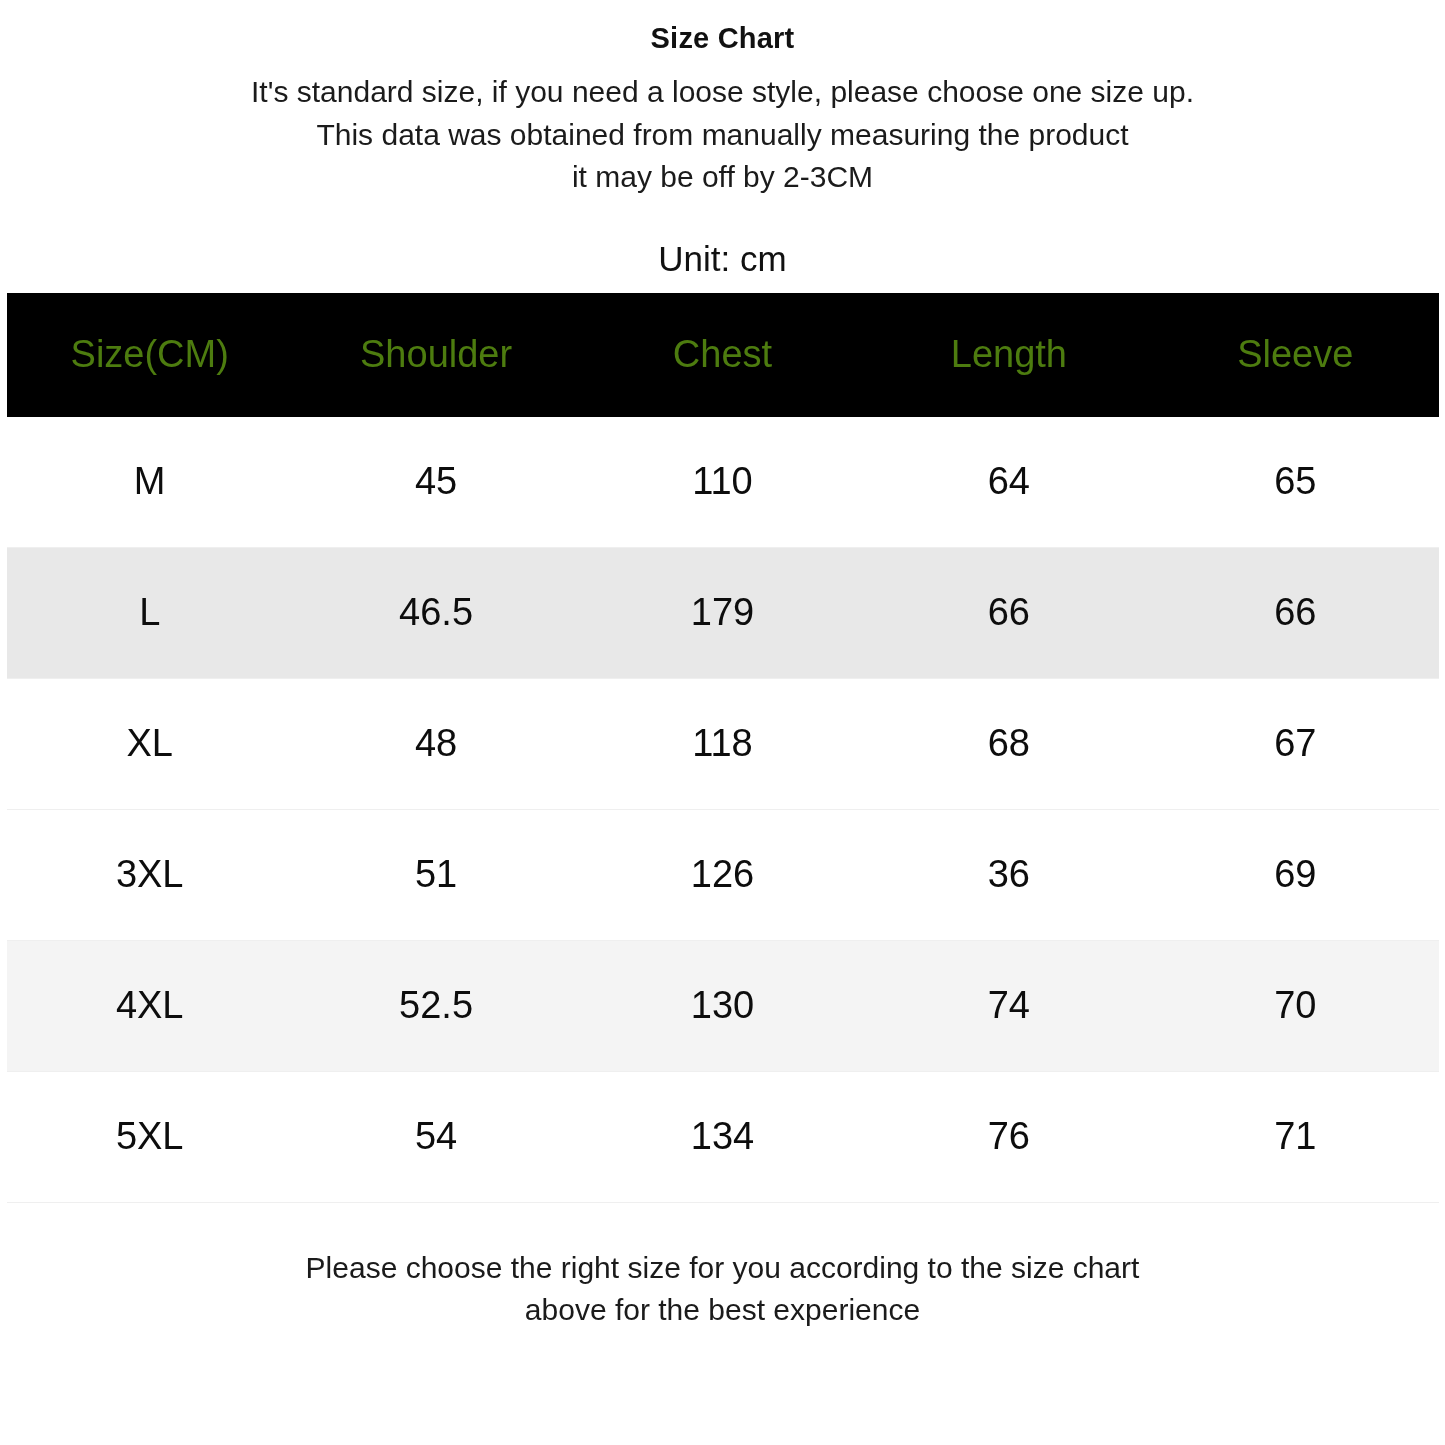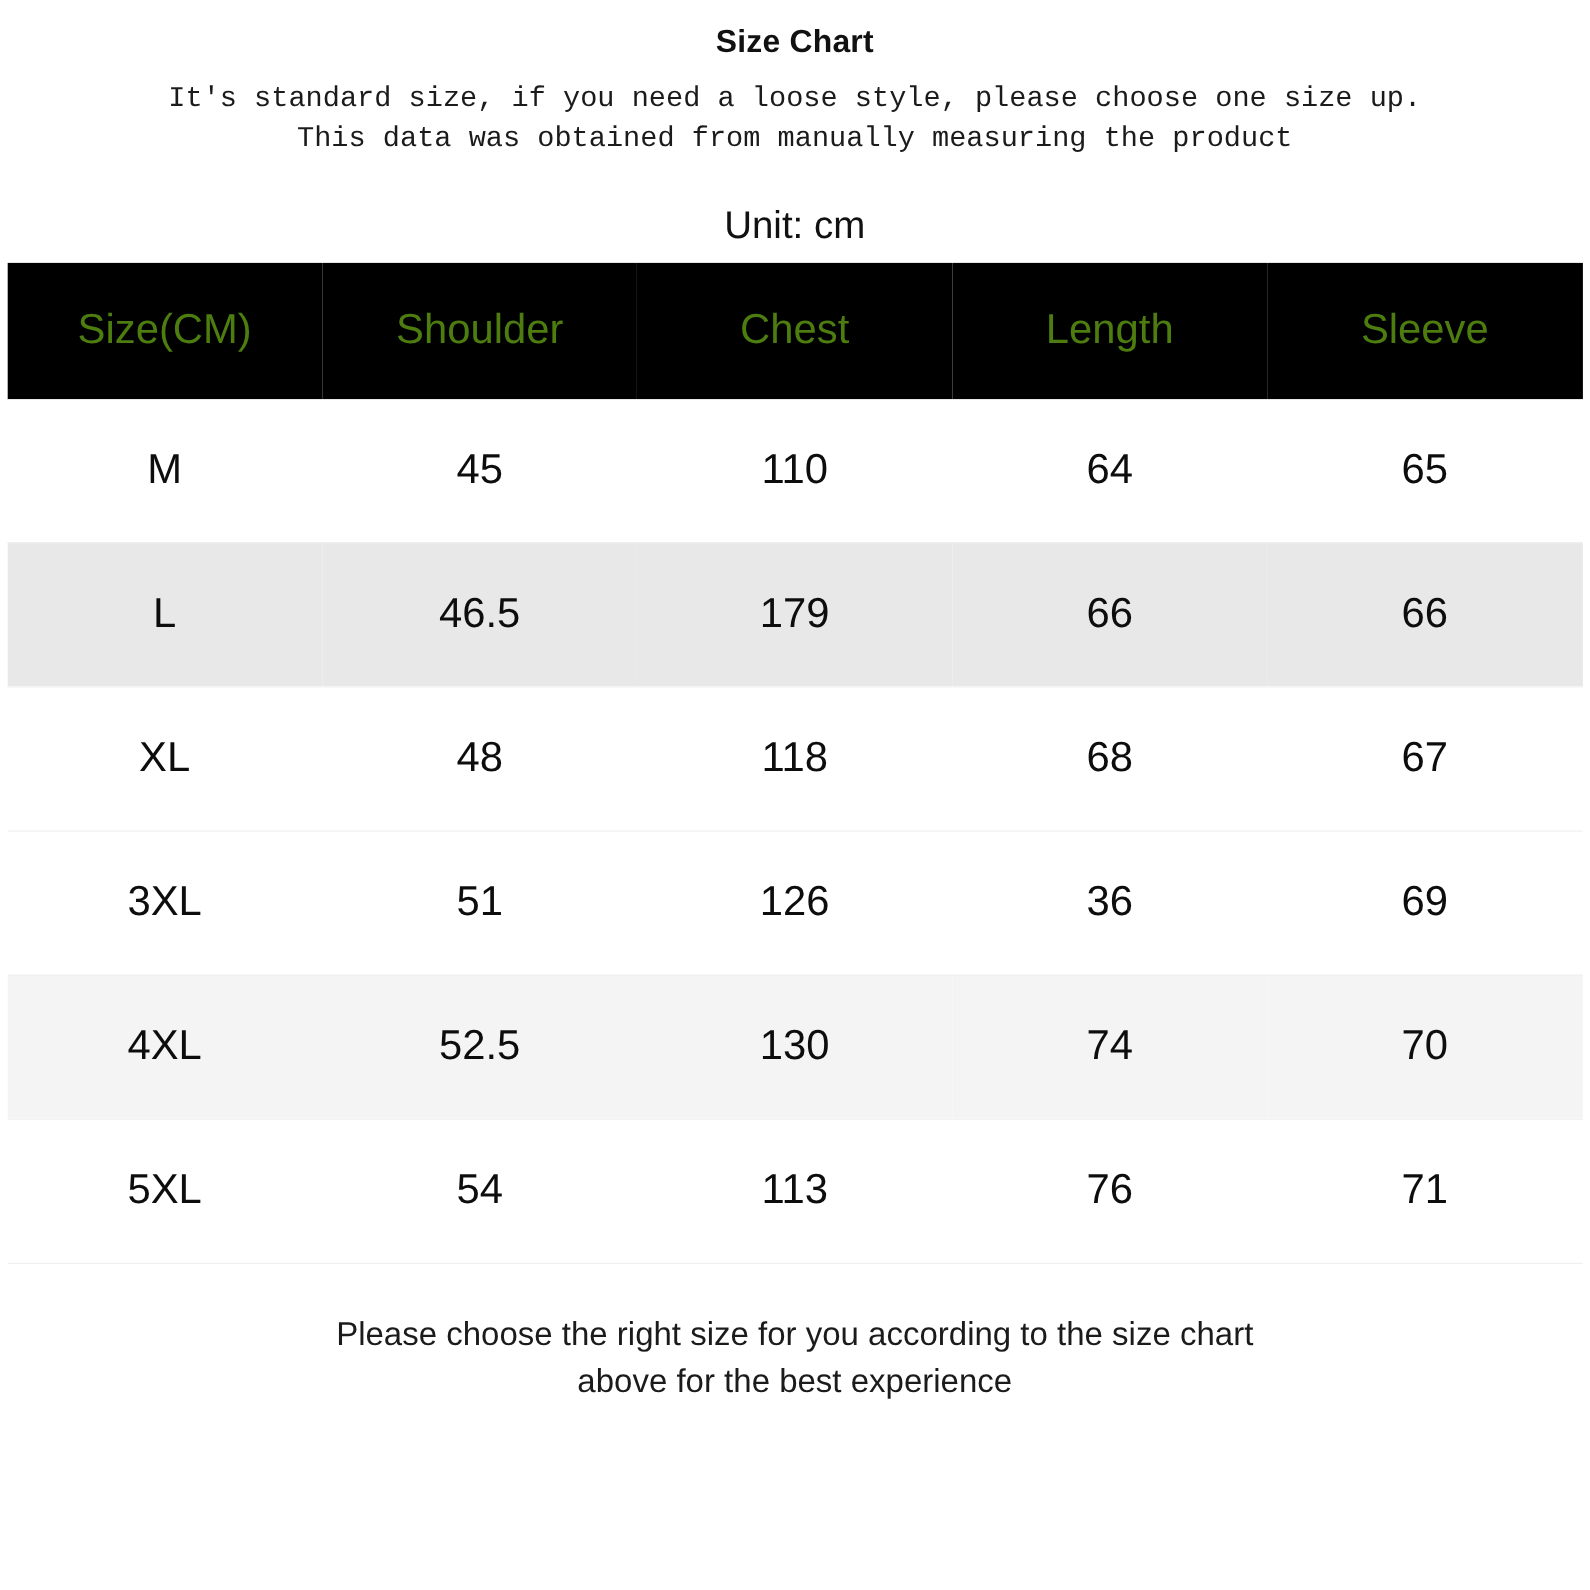--- a/index.html
+++ b/index.html
@@ -32,11 +32,10 @@
   }
   .intro {
     text-align: center;
-    font-size: 26px;
+    font-size: 30px;
     line-height: 1.42;
     color: #1b1b1b;
     font-weight: 400;
-    font-family: Liberation Mono, monospace;
   }
   .intro div {
     white-space: nowrap;

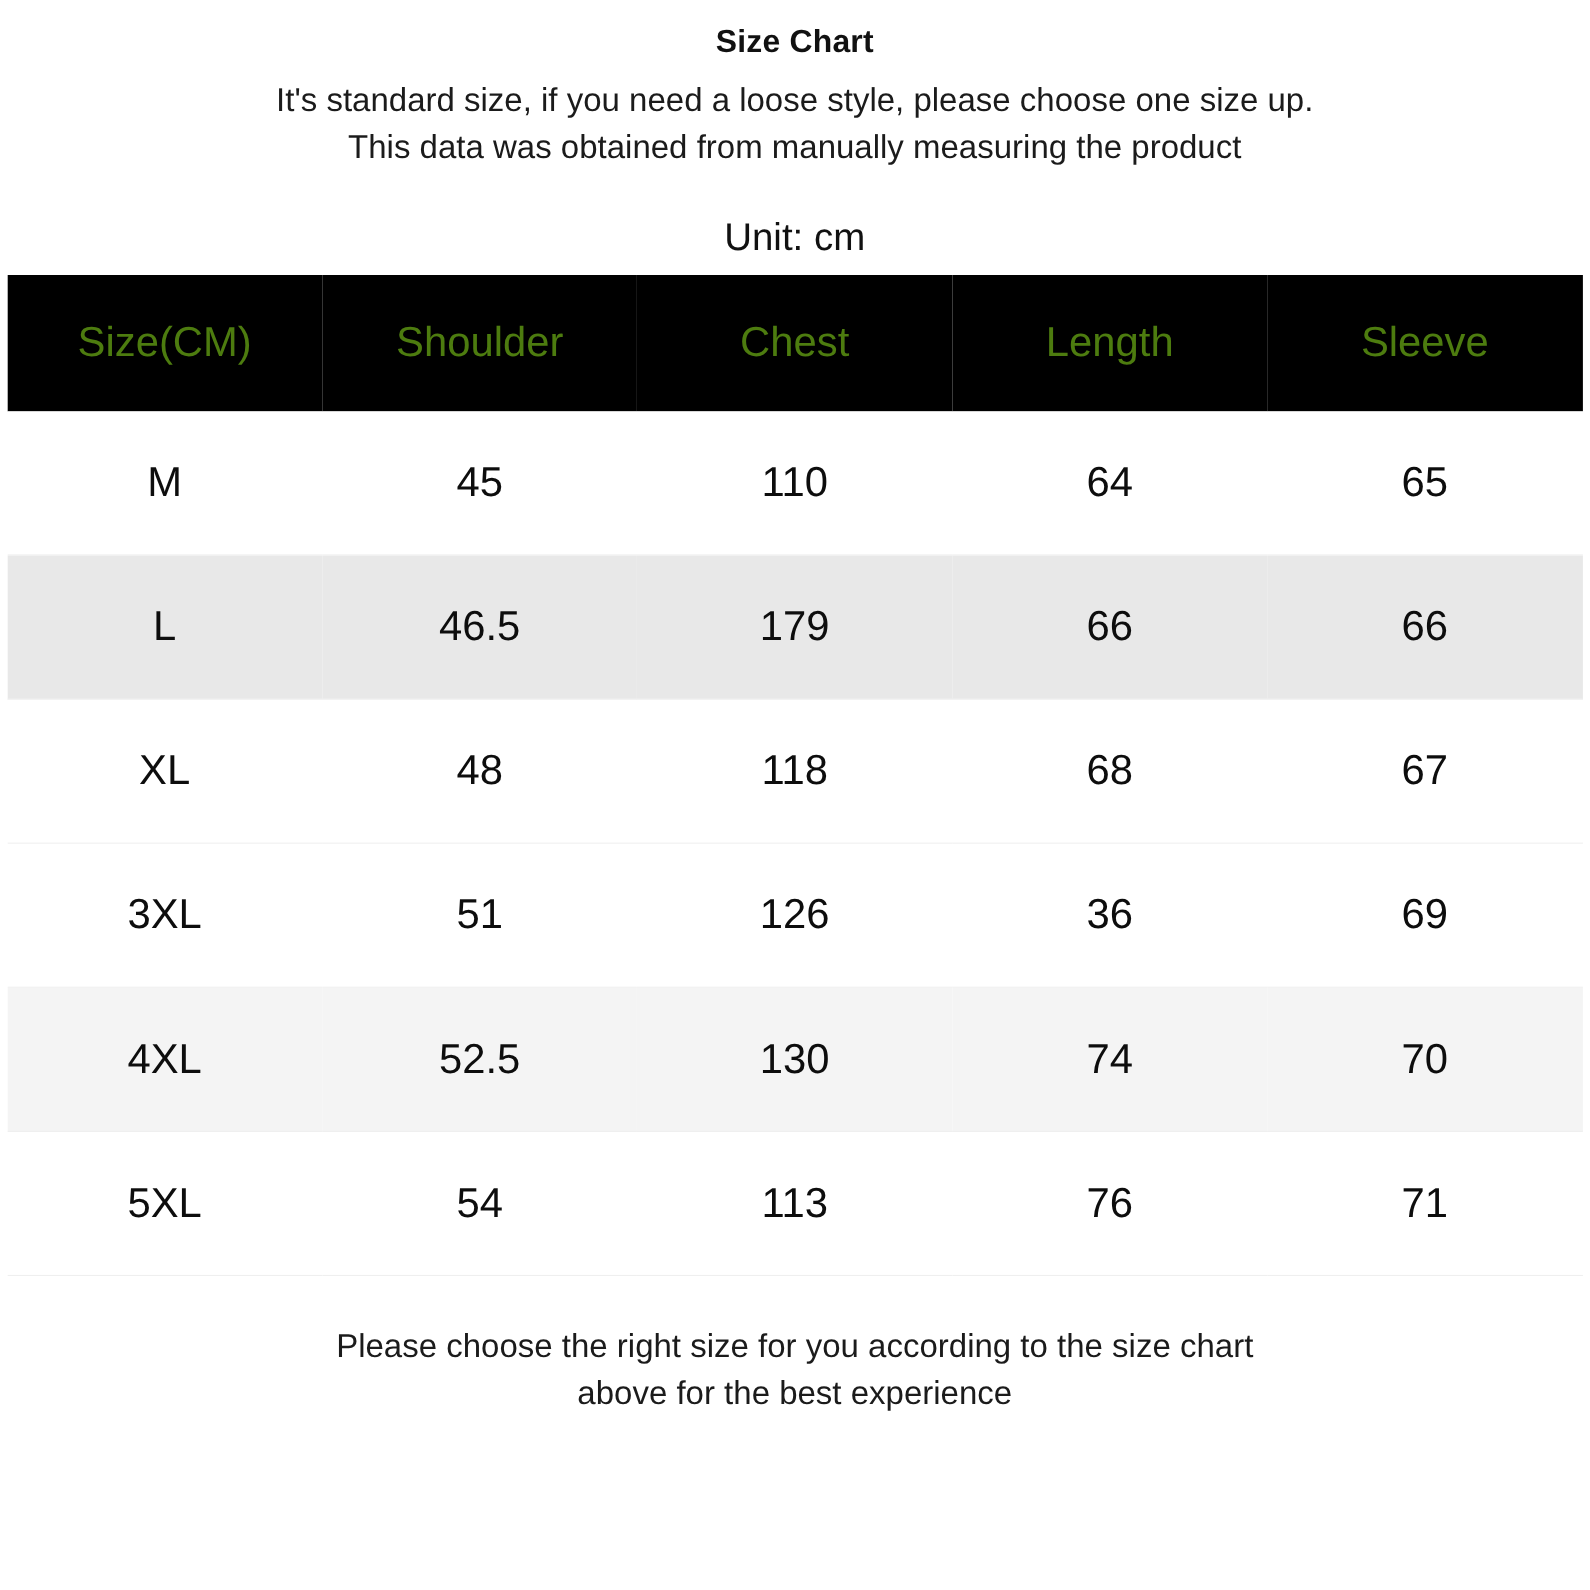--- a/index.html
+++ b/index.html
@@ -100,6 +100,7 @@
   <div class="intro">
     <div>It's standard size, if you need a loose style, please choose one size up.</div>
     <div>This data was obtained from manually measuring the product</div>
+    <div>it may be off by 2-3CM</div>
   </div>
 
   <div class="unit">Unit: cm</div>

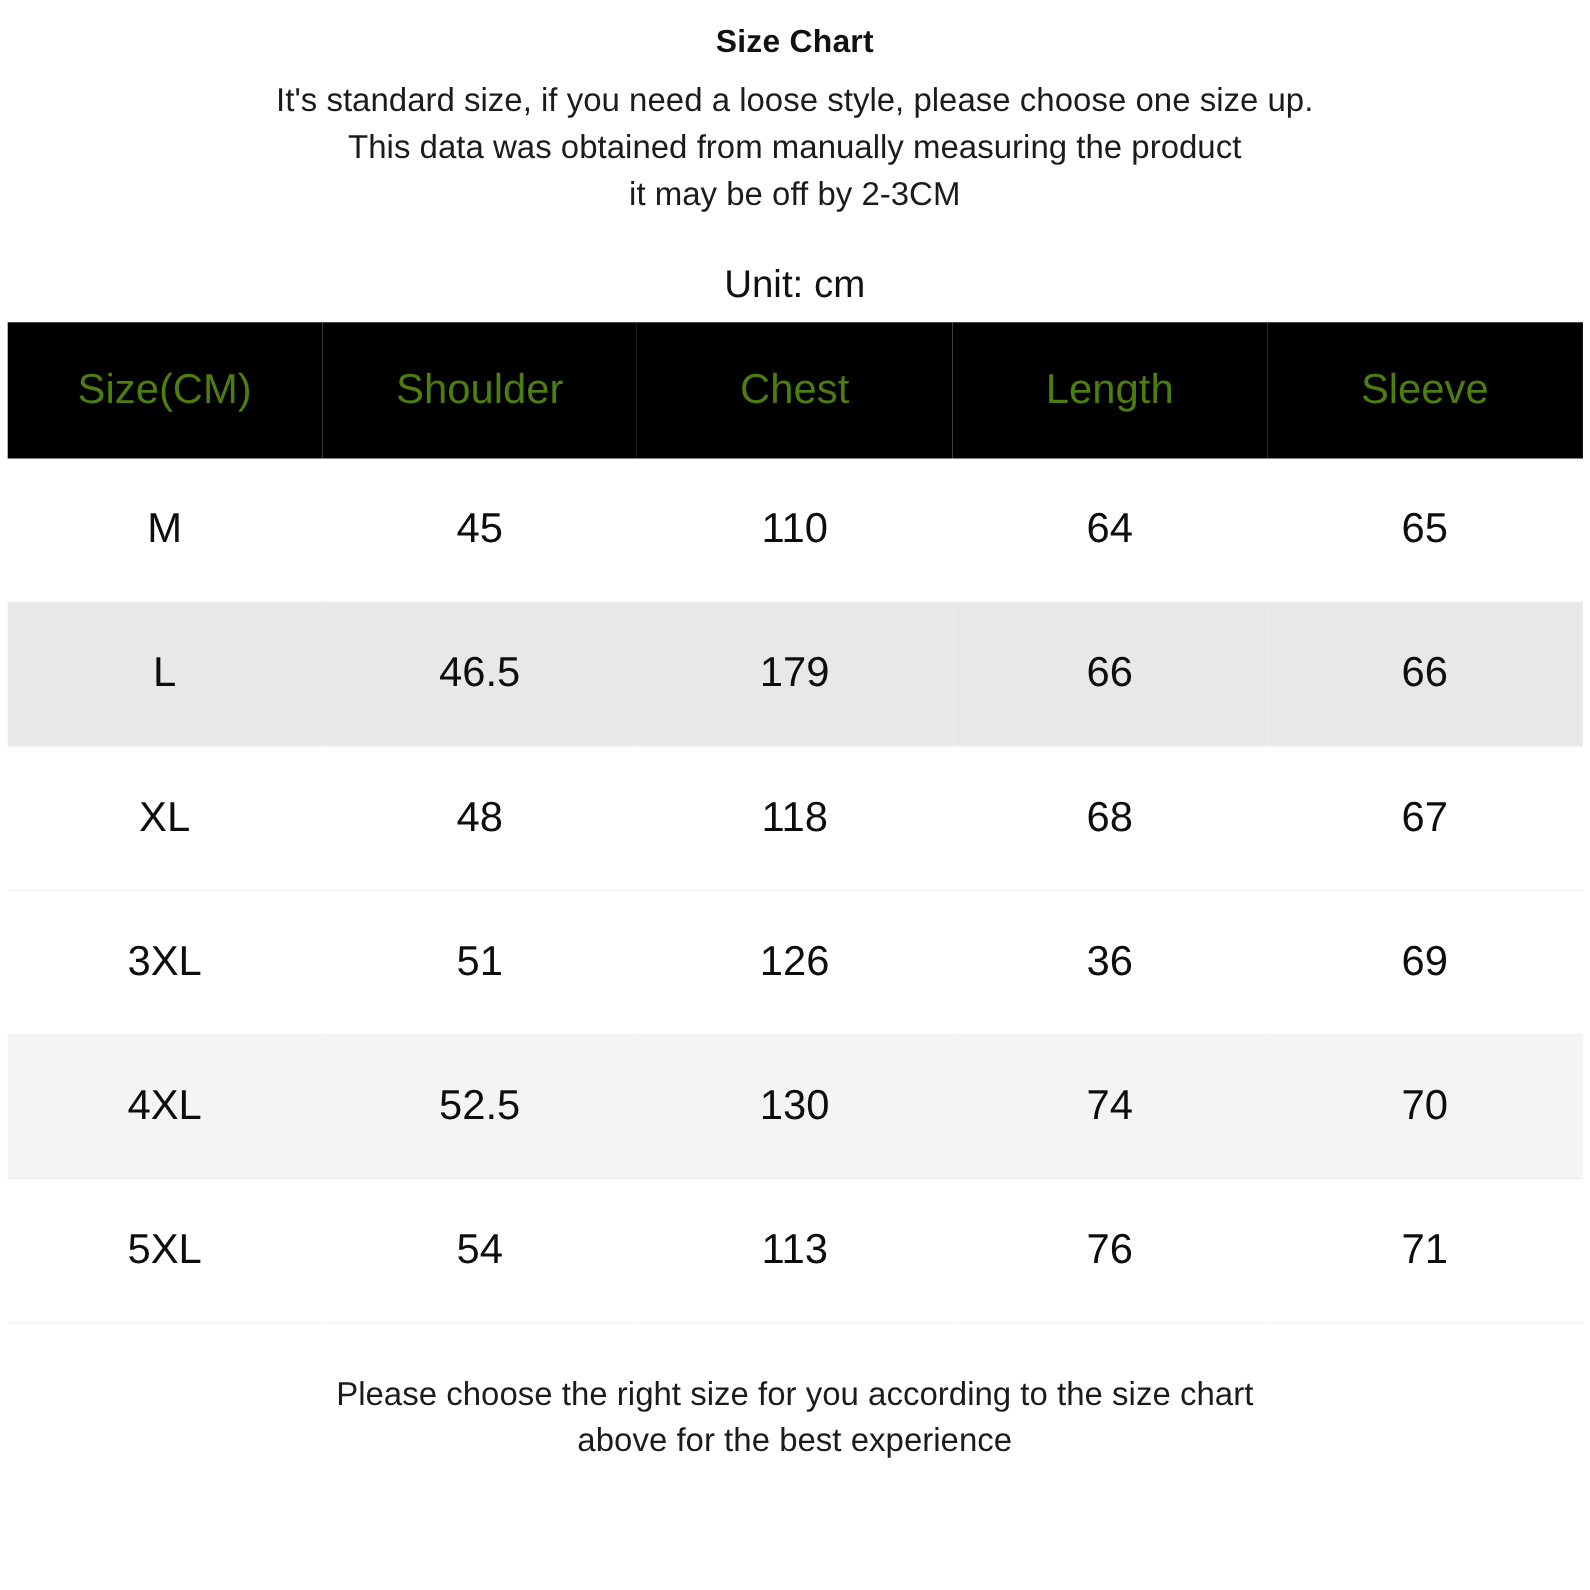--- a/index.html
+++ b/index.html
@@ -154,7 +154,7 @@
       <tr class="even-row">
         <td>5XL</td>
         <td>54</td>
-        <td>113</td>
+        <td>134</td>
         <td>76</td>
         <td>71</td>
       </tr>

